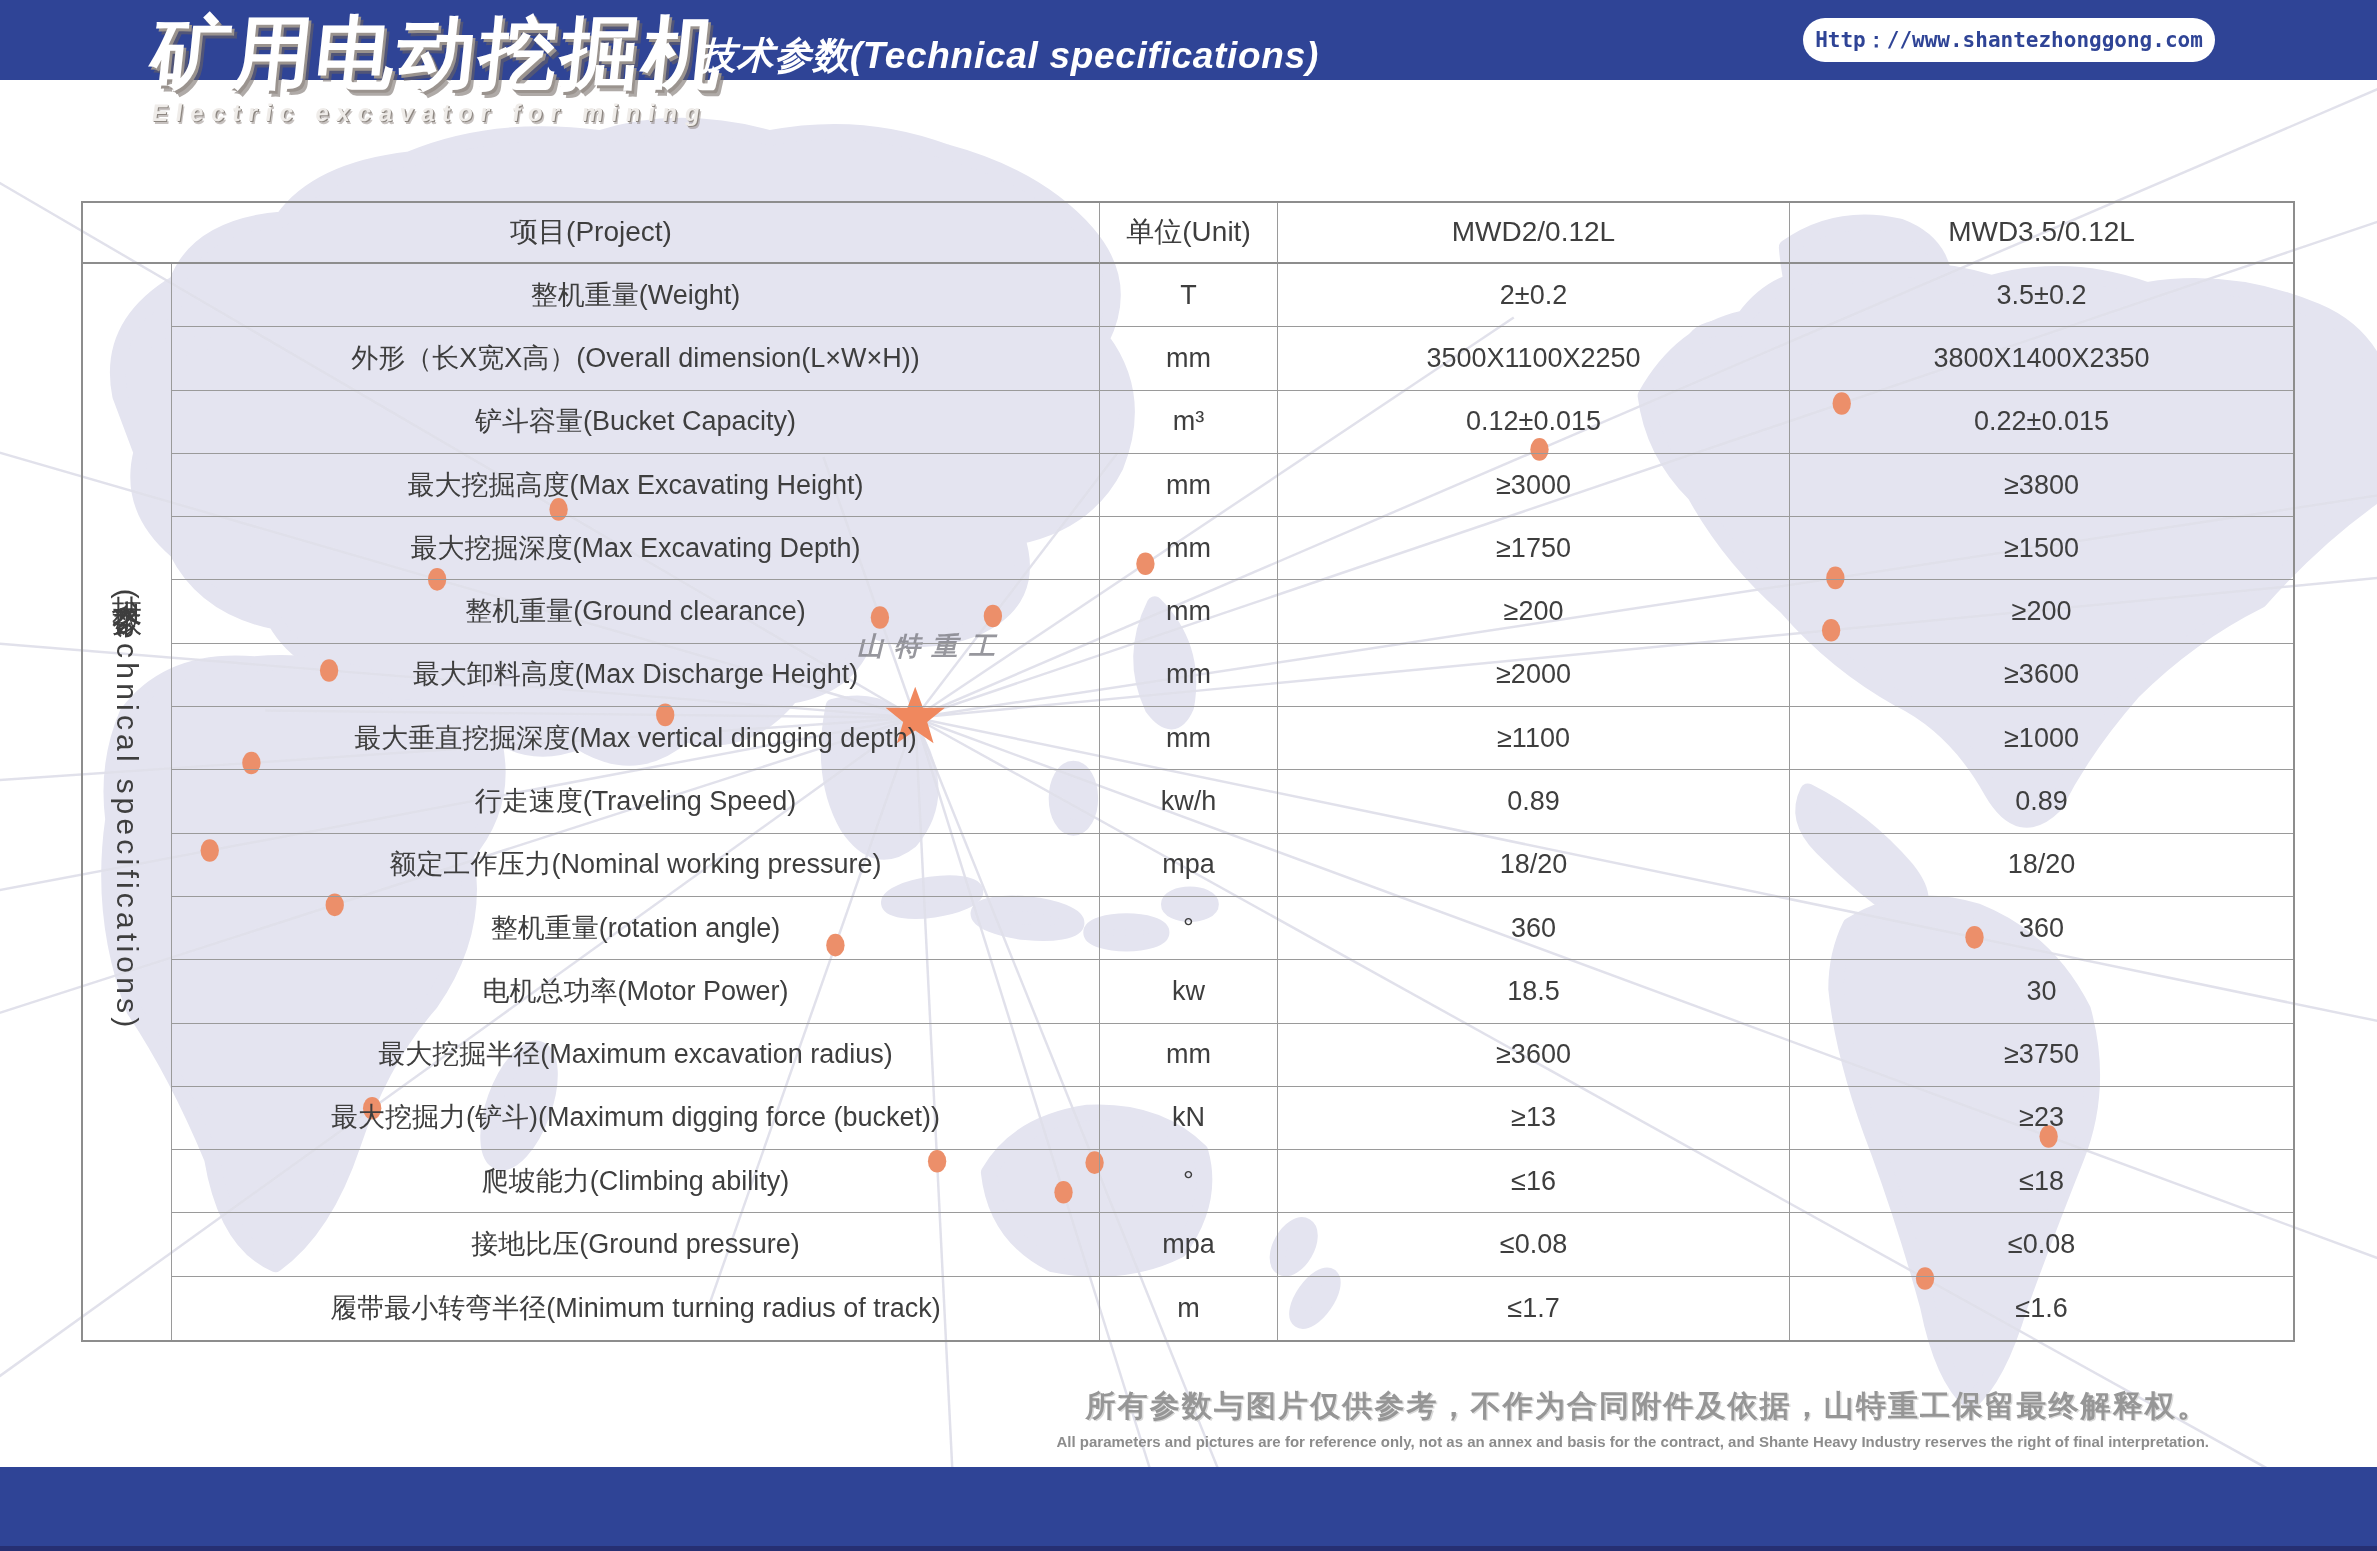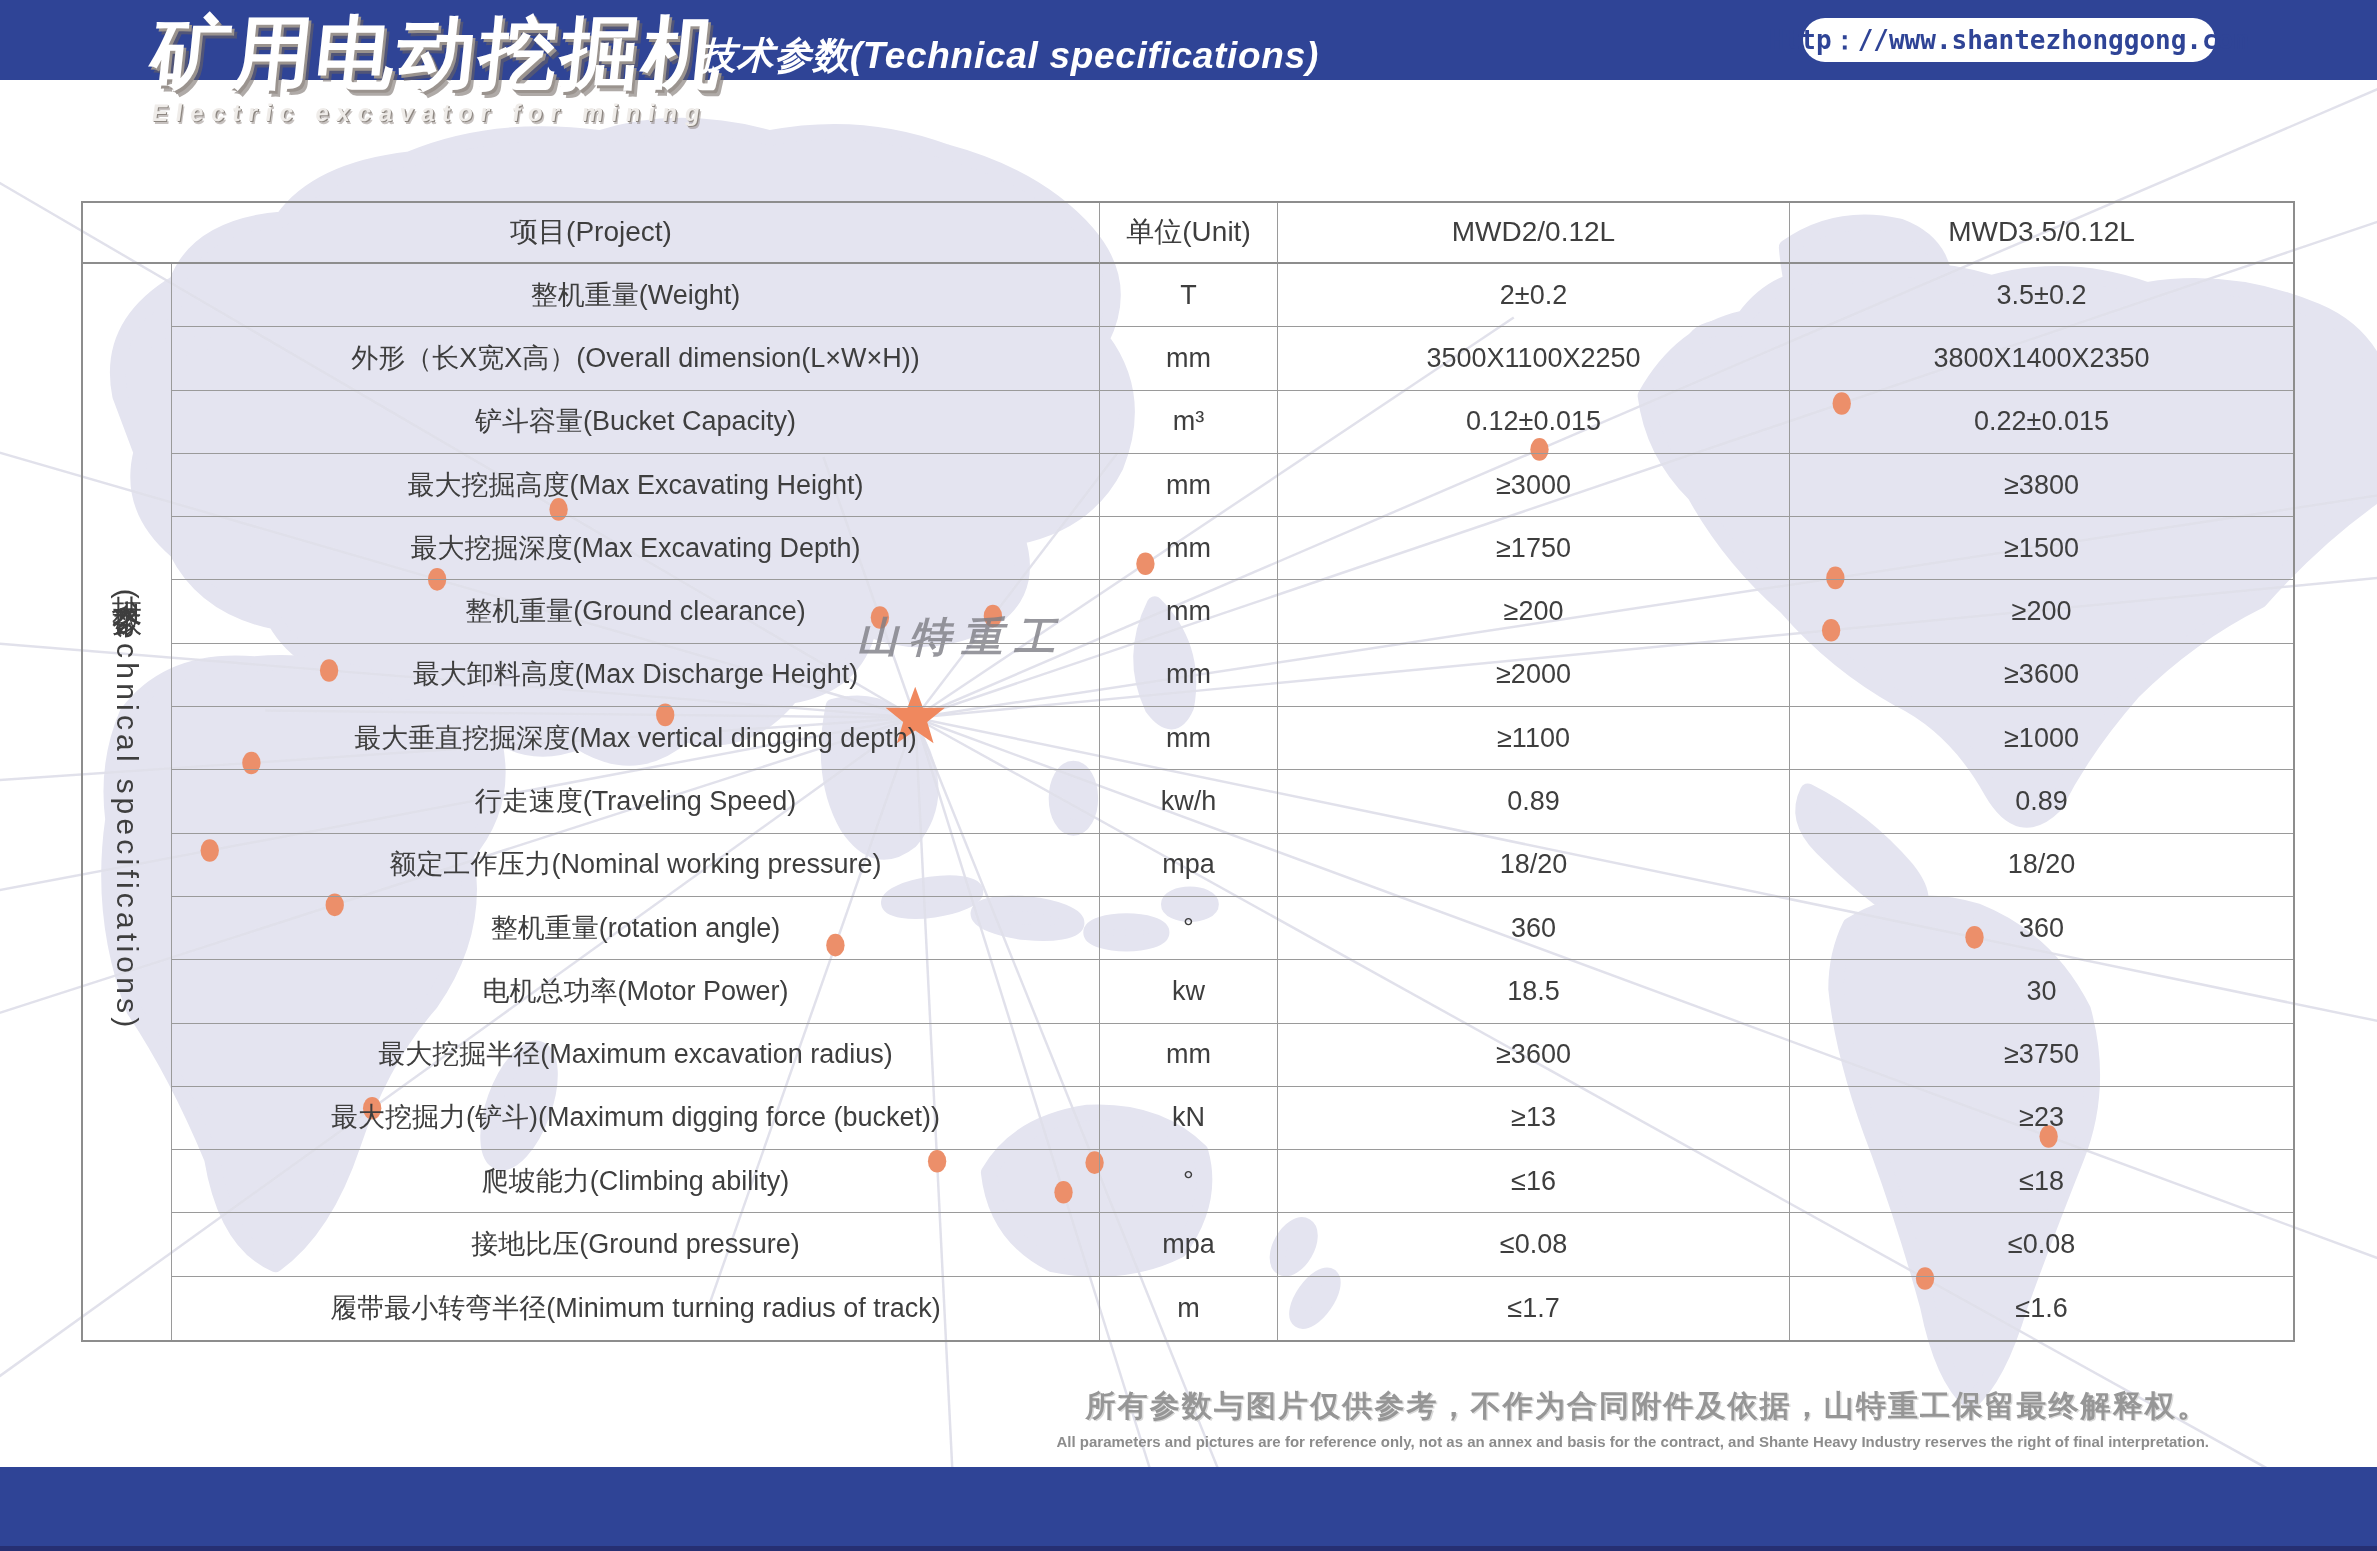--- a/index.html
+++ b/index.html
@@ -34,7 +34,7 @@
   }
   .url-text{
     font-family:"DejaVu Sans Mono","Liberation Mono",monospace;
-    font-size:26px;font-weight:bold;color:#2F4496;white-space:nowrap;
+    font-size:21px;font-weight:bold;color:#2F4496;white-space:nowrap;
   }
   
   .map-layer{position:absolute;left:0;top:0;width:2377px;height:1552px;z-index:1;}

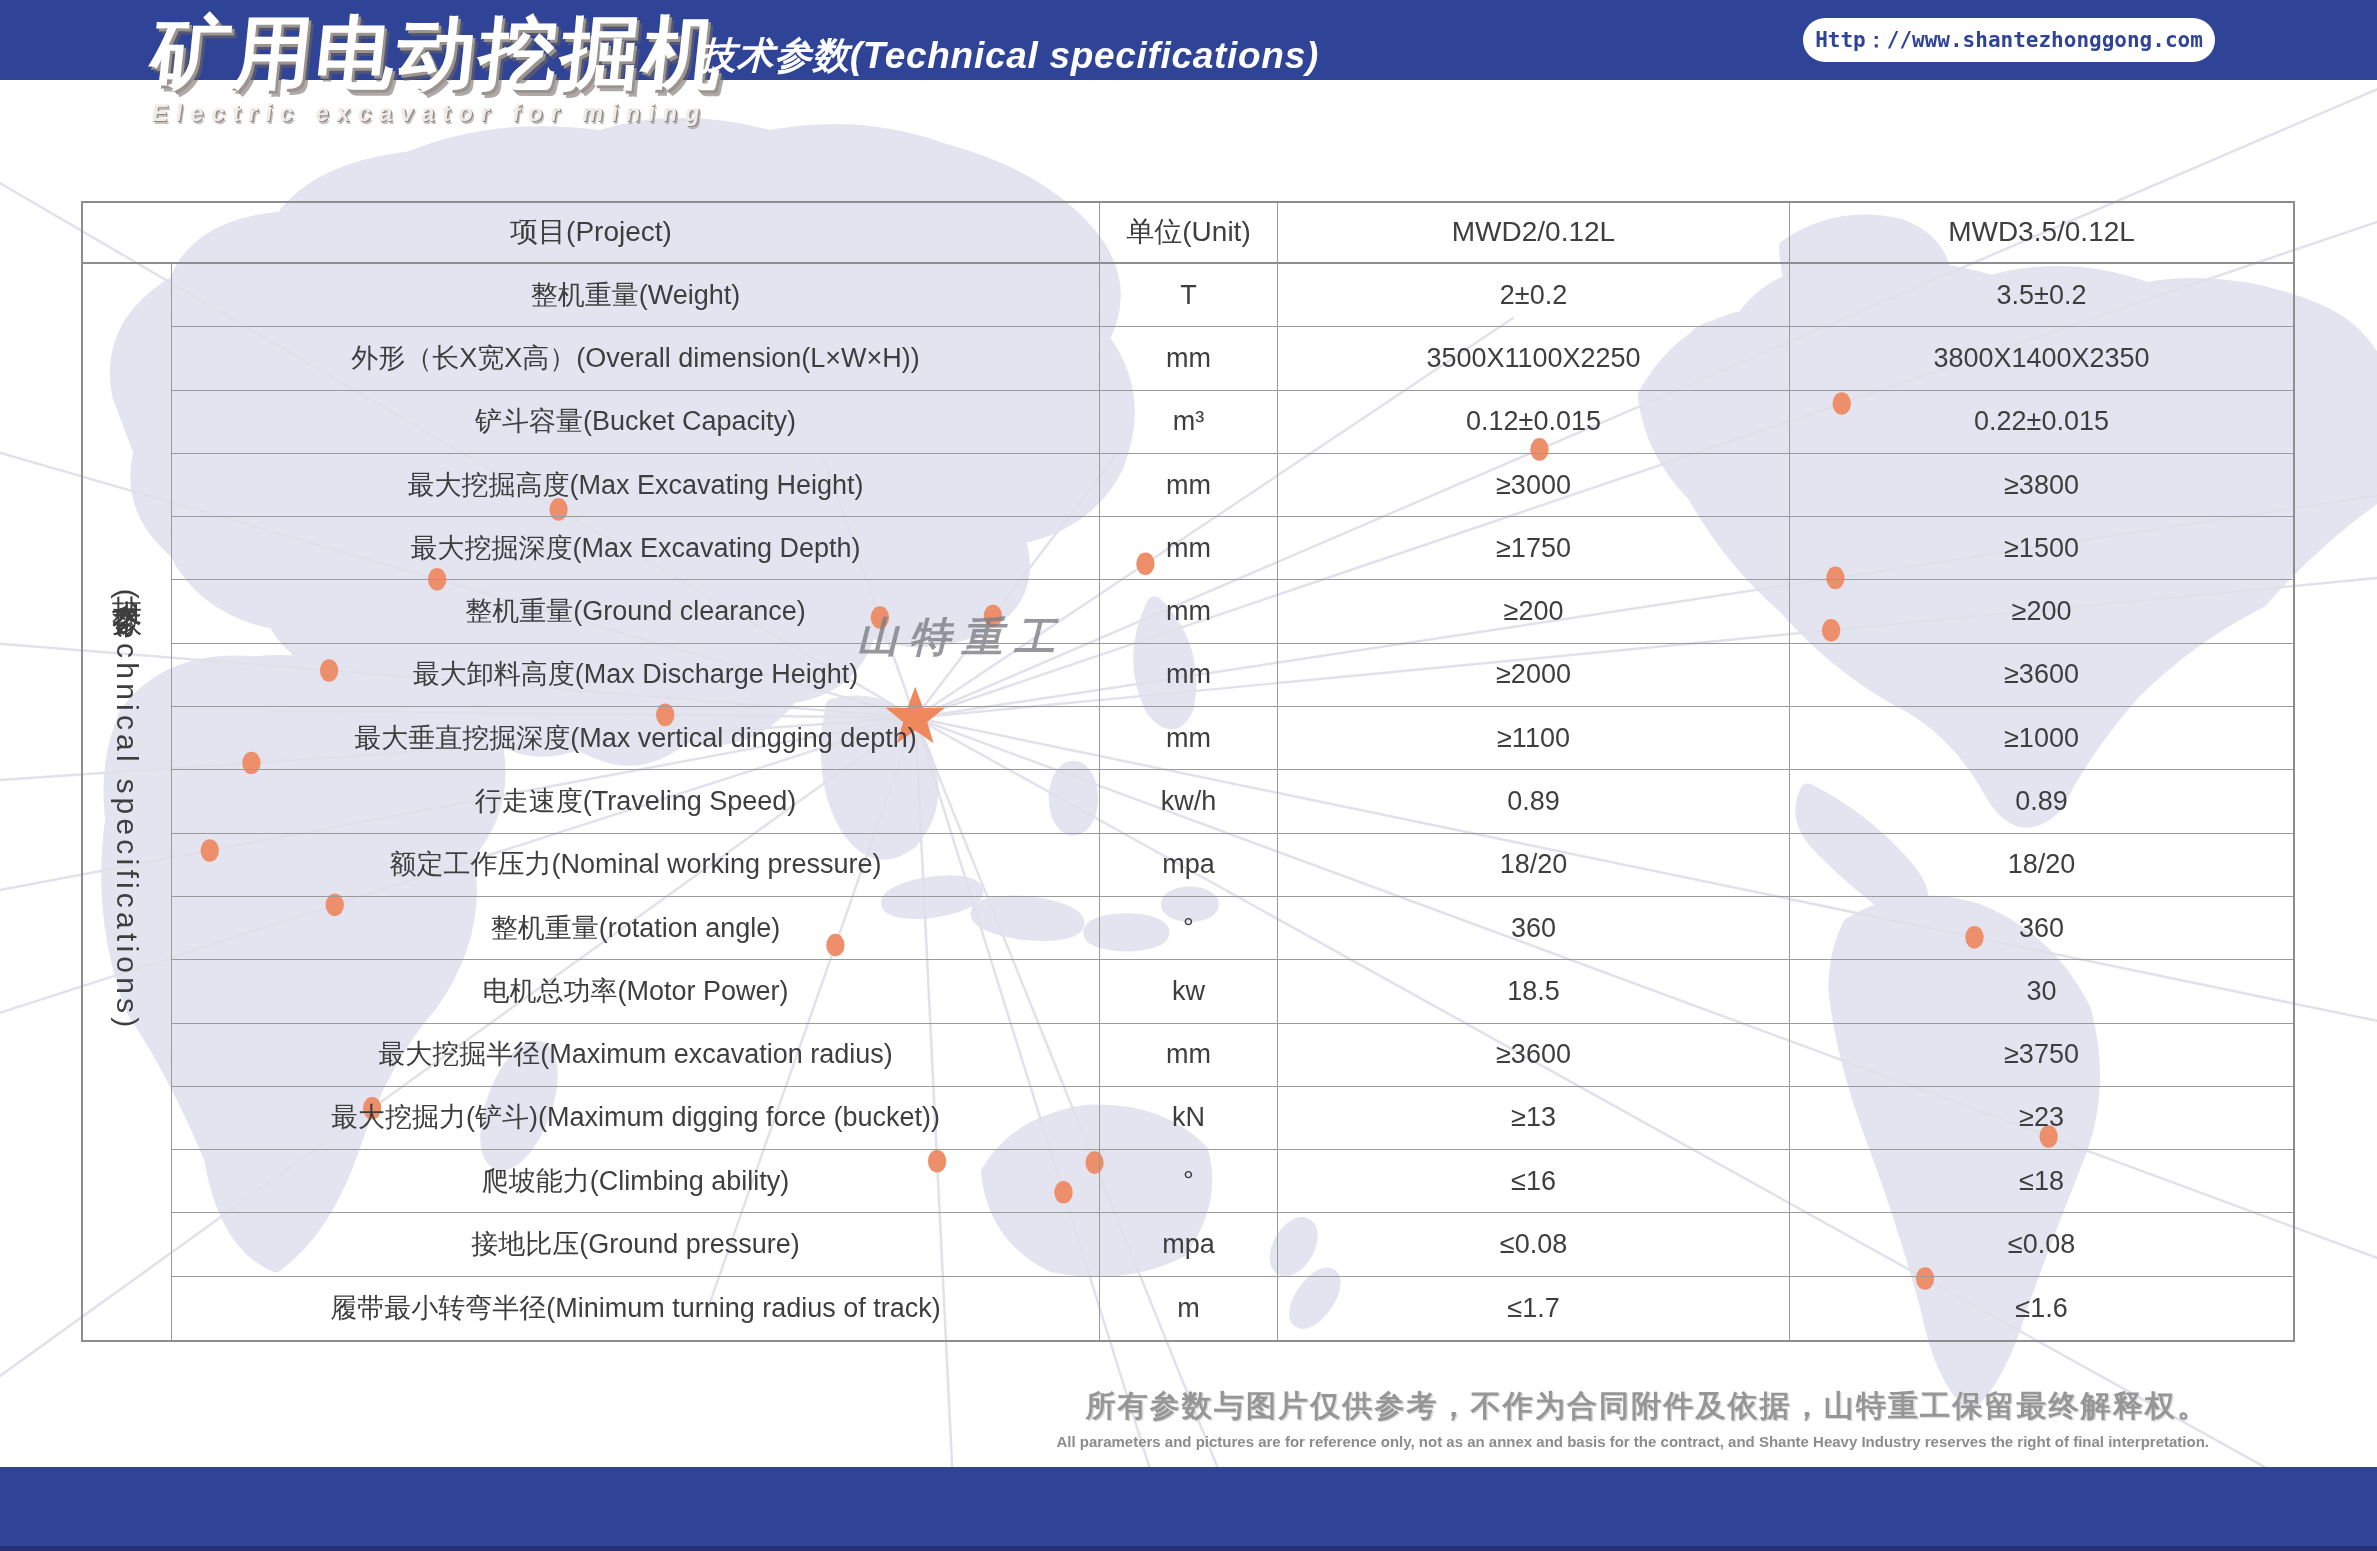--- a/index.html
+++ b/index.html
@@ -39,9 +39,9 @@
   
   .map-layer{position:absolute;left:0;top:0;width:2377px;height:1552px;z-index:1;}
   .watermark{
-    position:absolute;left:857px;top:610px;z-index:2;
+    position:absolute;left:857px;top:629px;z-index:2;
     font-family:"DejaVu Serif","Liberation Serif",serif;font-style:italic;
-    font-size:41px;font-weight:bold;color:rgba(125,125,132,.8);letter-spacing:11.3px;white-space:nowrap;
+    font-size:26px;font-weight:bold;color:rgba(125,125,132,.8);letter-spacing:11.3px;white-space:nowrap;
   }
   
   .spec-table{

